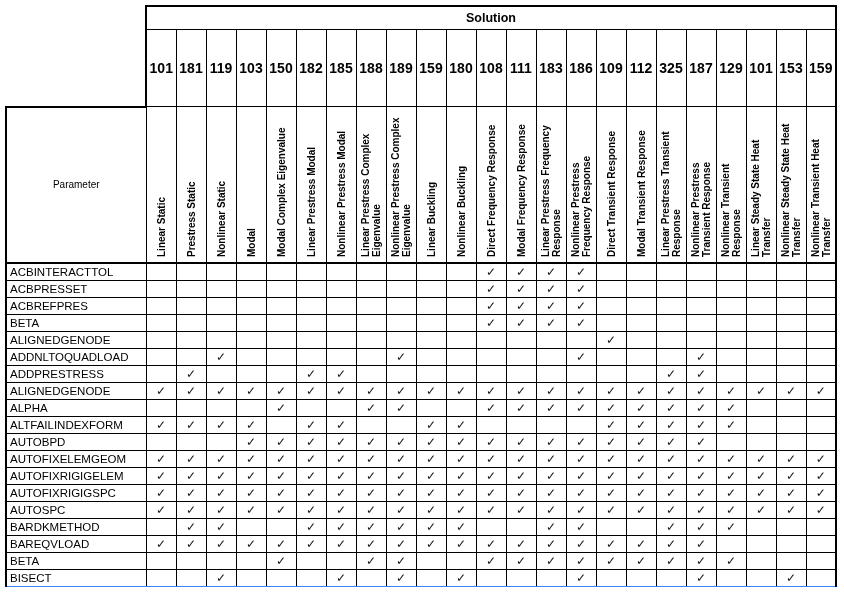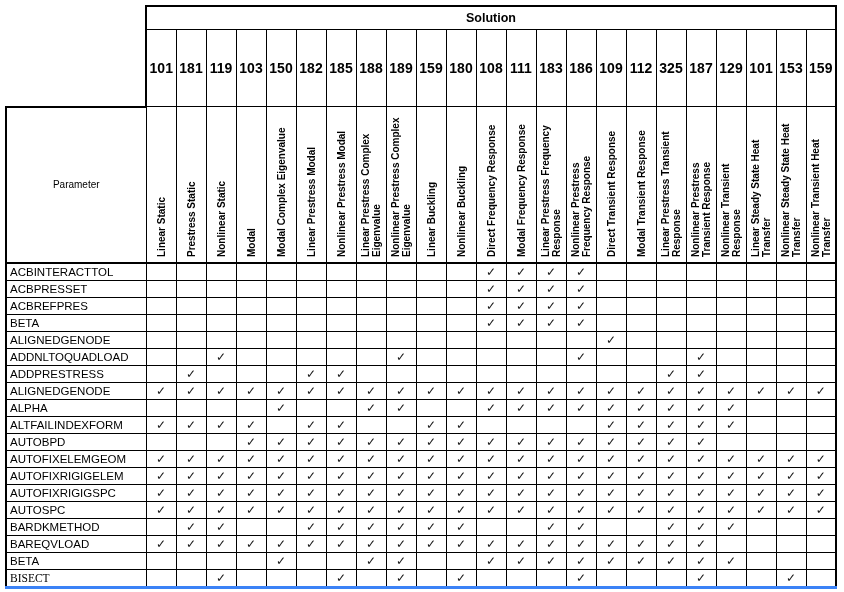--- a/index.html
+++ b/index.html
@@ -80,7 +80,7 @@
     line-height: 13px;
     color: #1a1a1a;
   }
-  tr.bottomrow td { border-bottom: 3px solid #3b82f6; font-family: Liberation Serif, serif; }
+  tr.bottomrow td { border-bottom: 1px solid #3b82f6; }
 </style>
 </head>
 <body>

